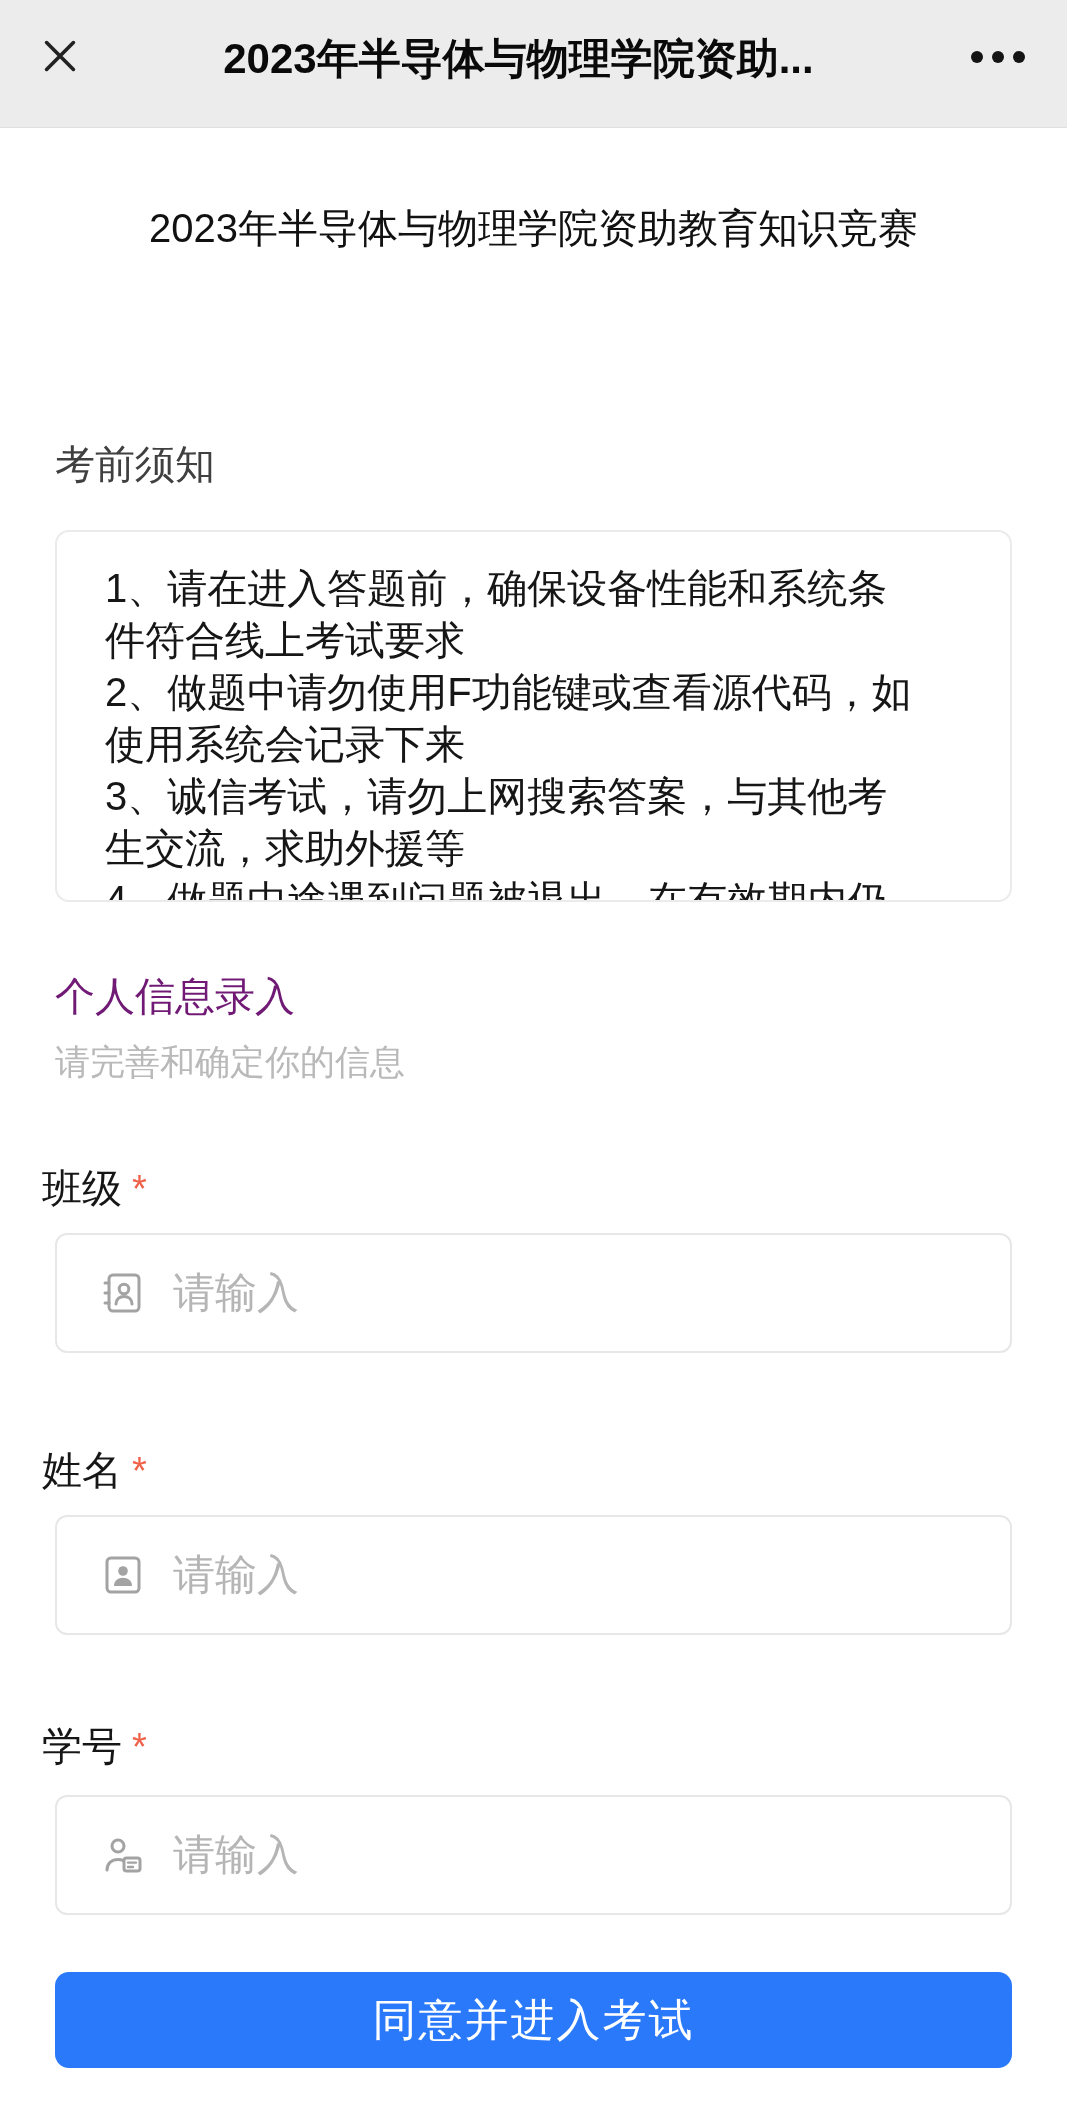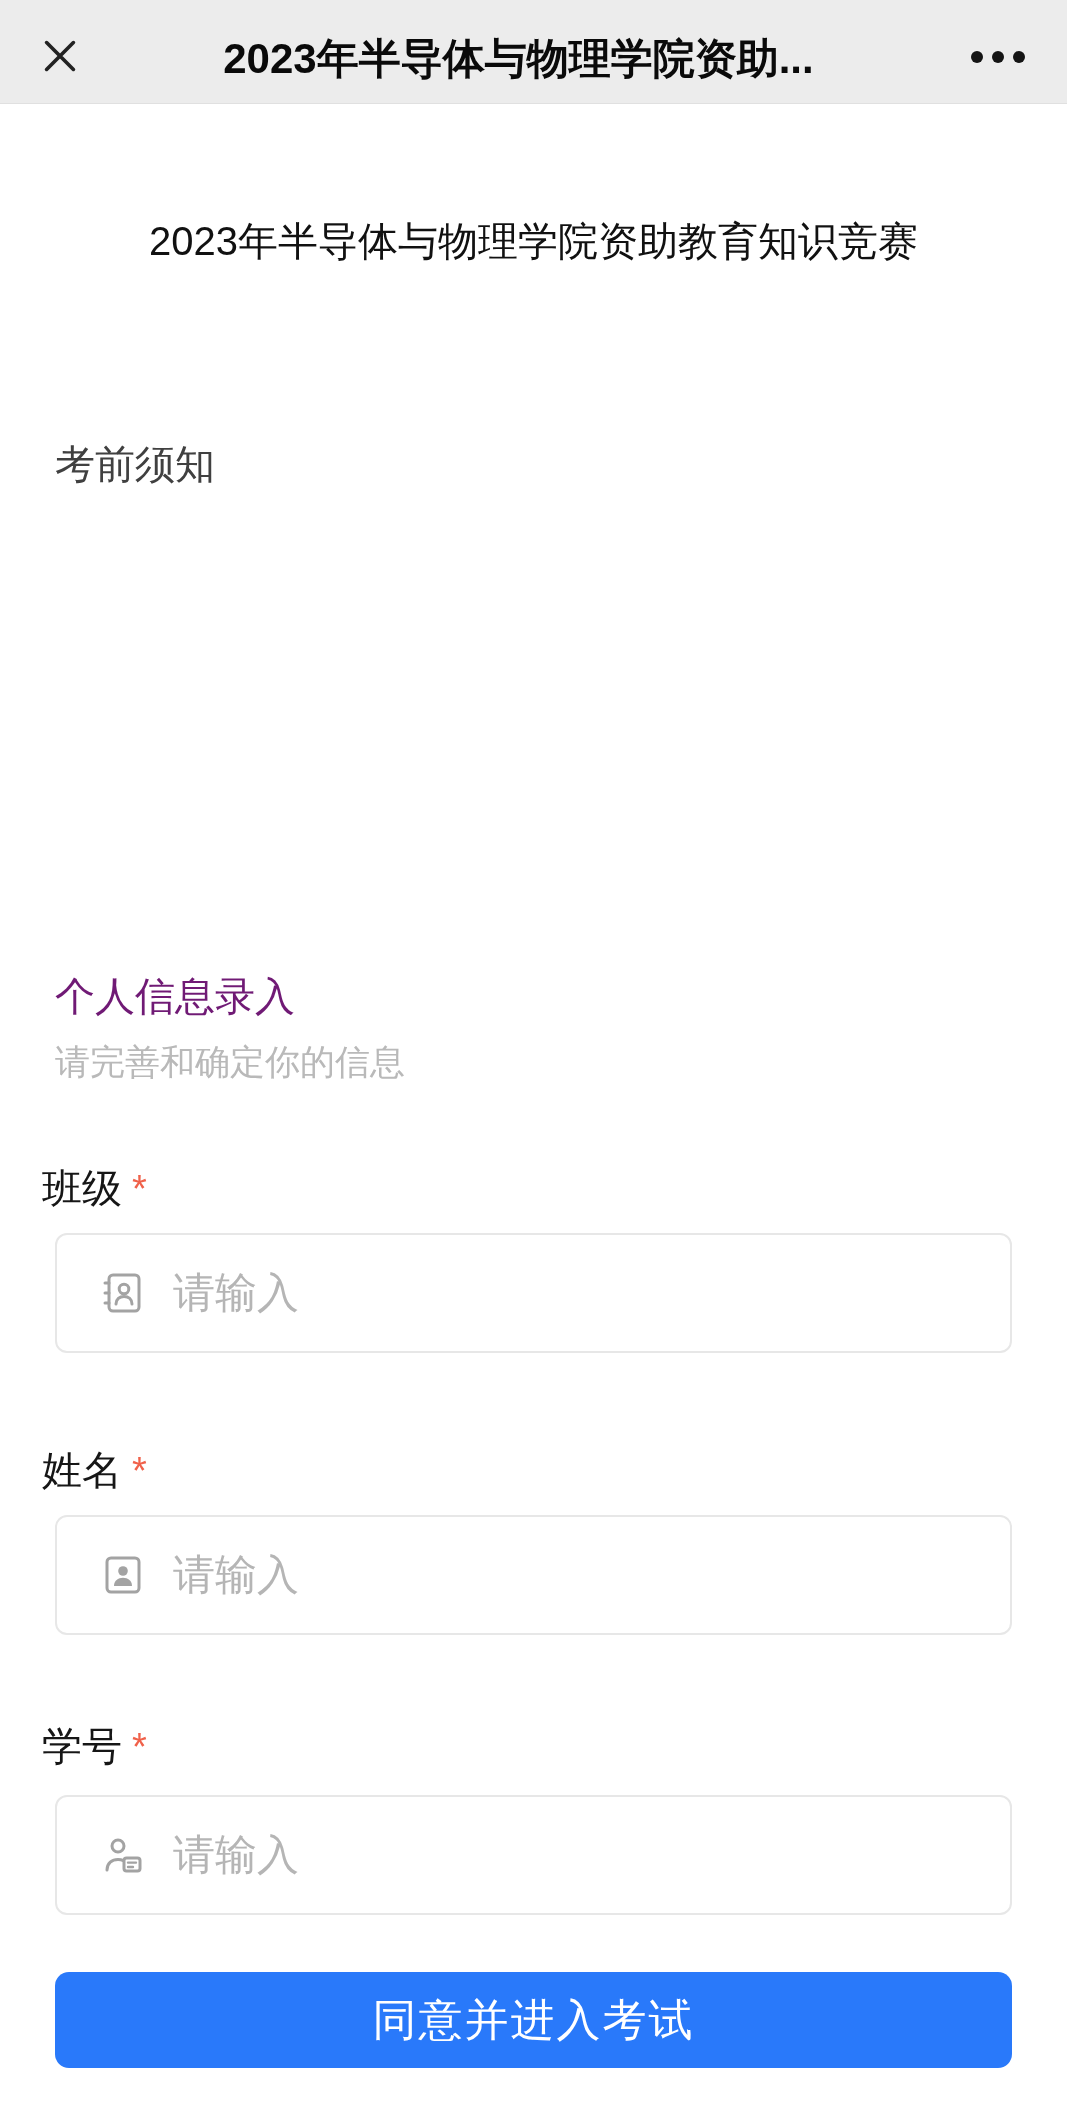--- a/index.html
+++ b/index.html
@@ -18,7 +18,7 @@
   .header {
     position: absolute;
     top: 0; left: 0; right: 0;
-    height: 104px;
+    height: 128px;
     background: #ececec;
     border-bottom: 1px solid #e0e0e0;
   }

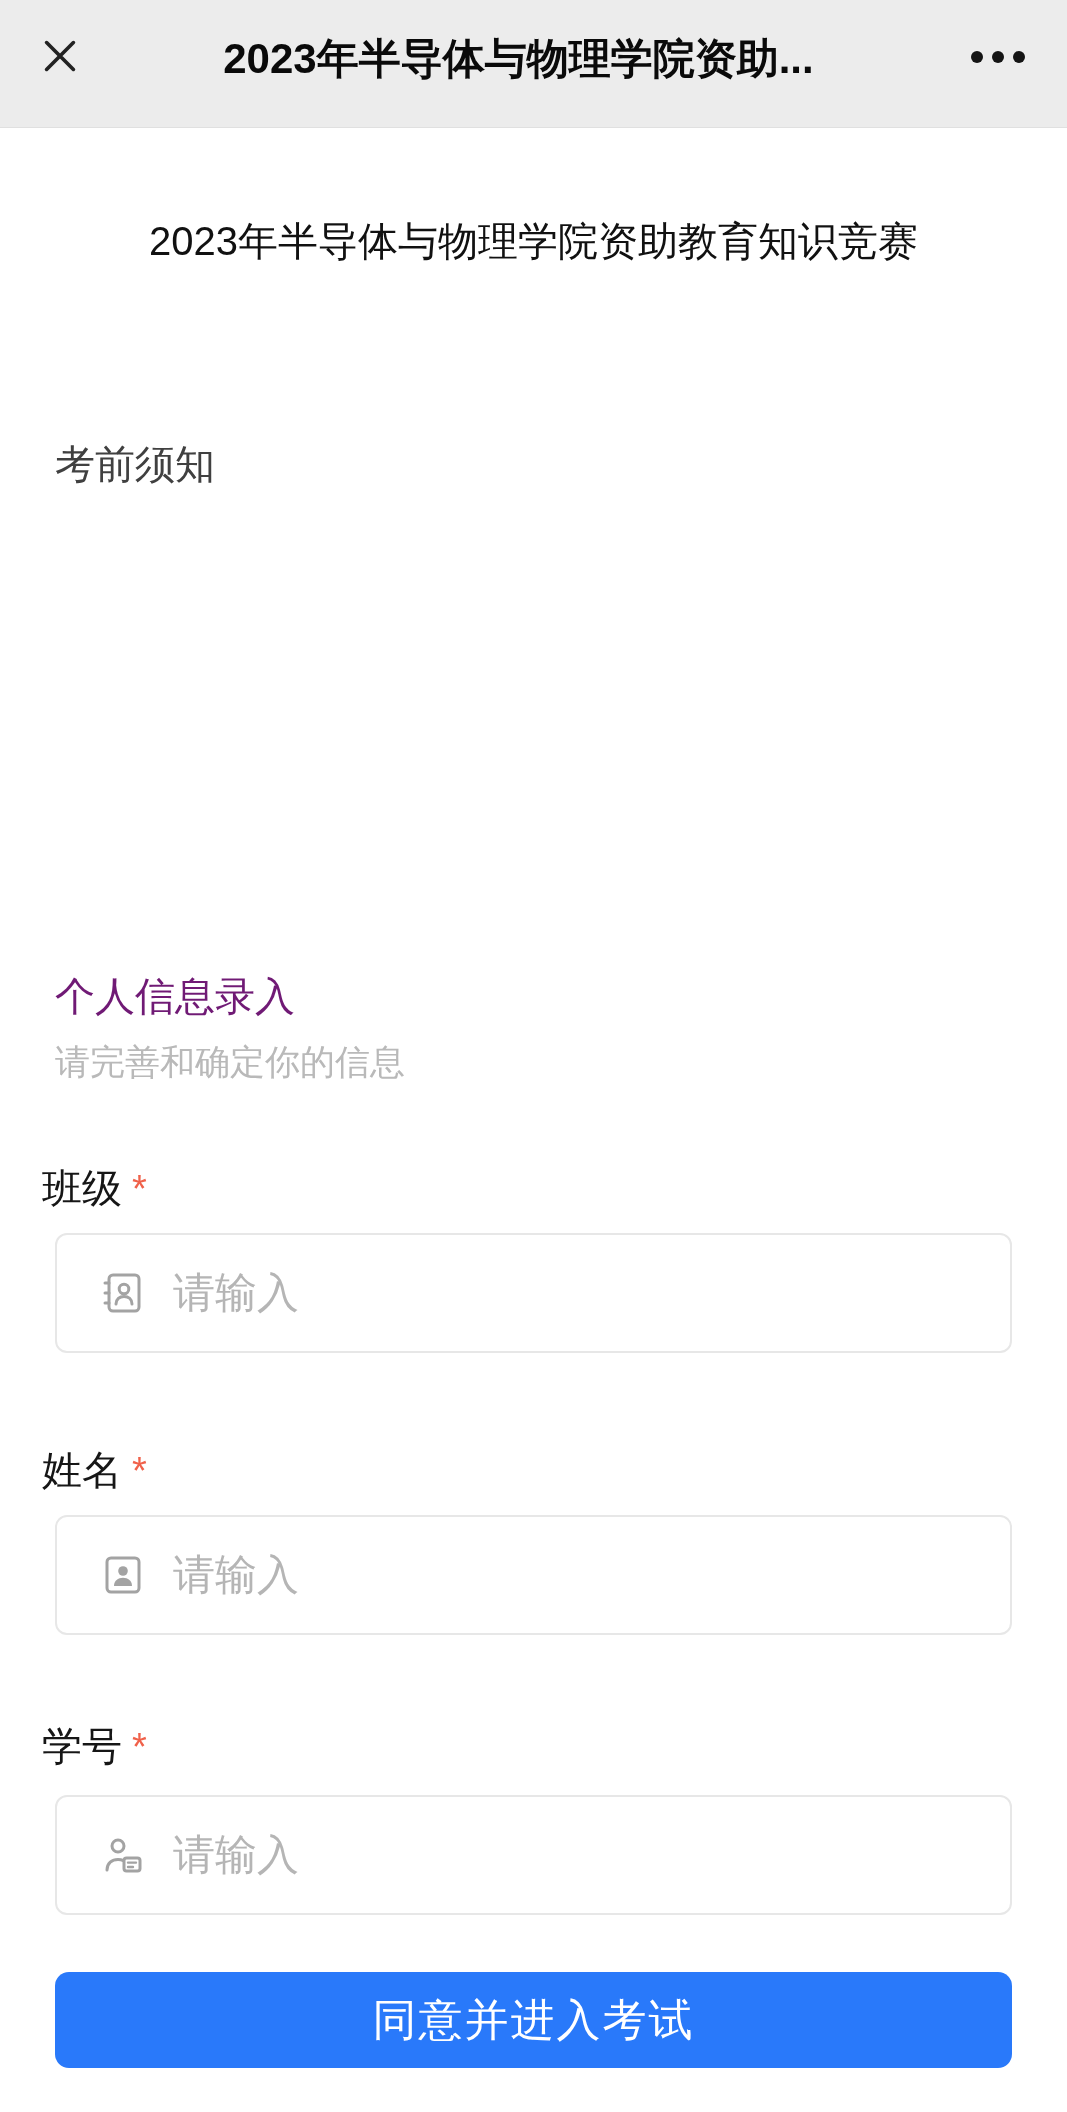--- a/index.html
+++ b/index.html
@@ -57,7 +57,7 @@
   
   .page-title {
     position: absolute;
-    top: 213px; left: 40px; right: 40px;
+    top: 200px; left: 40px; right: 40px;
     text-align: center;
     font-size: 40px;
     line-height: 56px;

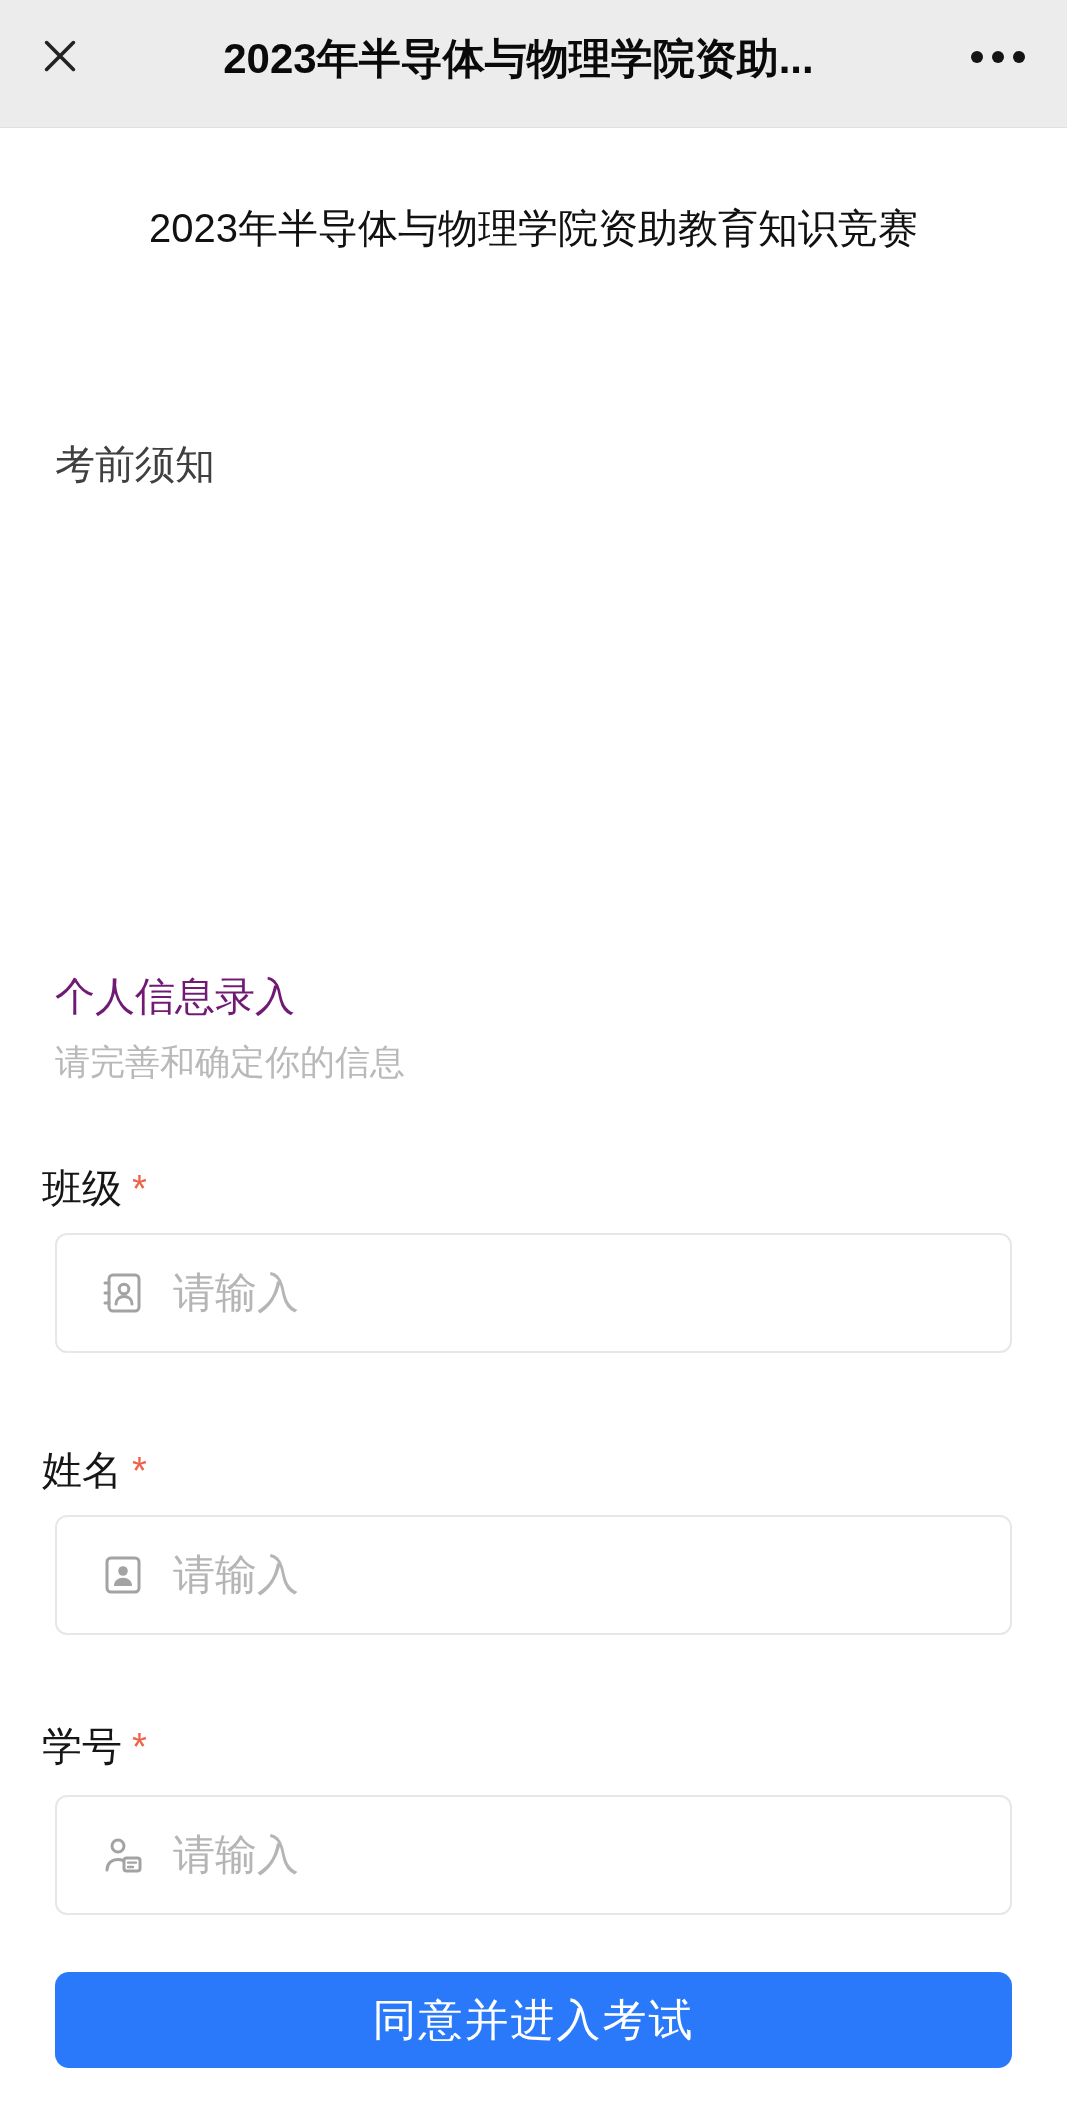--- a/index.html
+++ b/index.html
@@ -201,6 +201,15 @@
   <div class="page-title">2023年半导体与物理学院资助教育知识竞赛</div>
 
   <div class="notice-heading">考前须知</div>
+  <div class="notice-box">
+    <div class="notice-item">1、请在进入答题前，确保设备性能和系统条
+件符合线上考试要求</div>
+    <div class="notice-item">2、做题中请勿使用F功能键或查看源代码，如
+使用系统会记录下来</div>
+    <div class="notice-item">3、诚信考试，请勿上网搜索答案，与其他考
+生交流，求助外援等</div>
+    <div class="notice-item">4、做题中途遇到问题被退出，在有效期内仍</div>
+  </div>
 
   <div class="section-title">个人信息录入</div>
   <div class="section-subtitle">请完善和确定你的信息</div>

